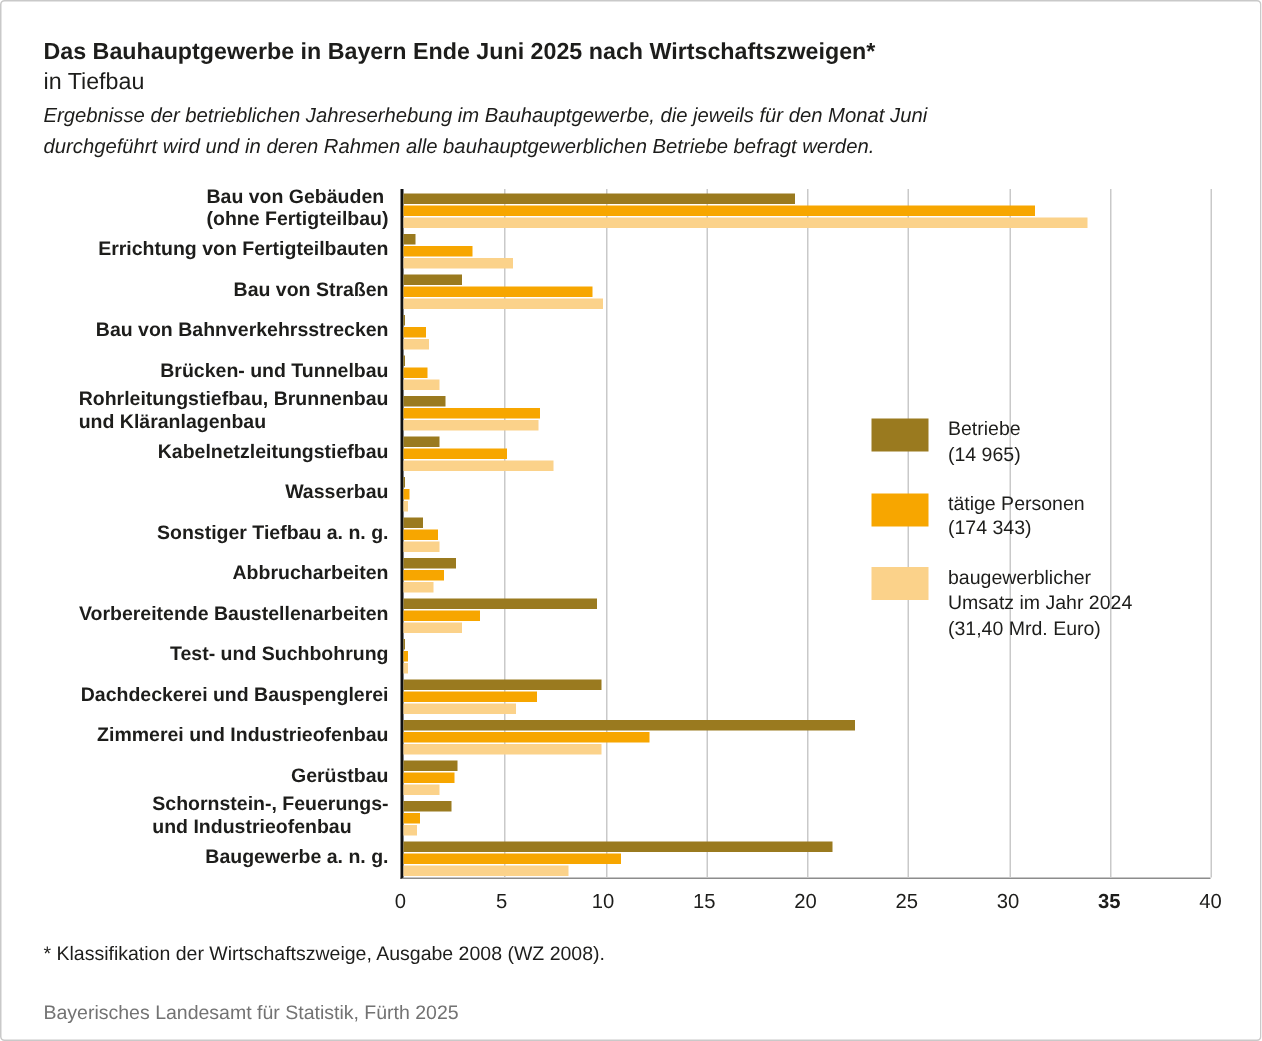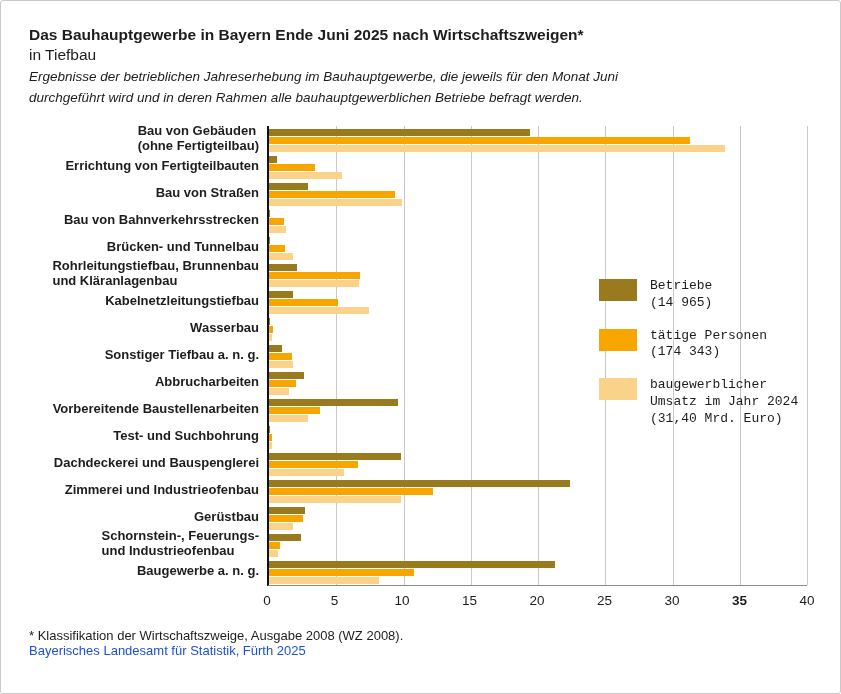--- a/index.html
+++ b/index.html
@@ -36,7 +36,7 @@
   .bar-row { height: 27px; padding-top: 3px; }
   .bar { height: 7px; margin-bottom: 1px; }
 
-  .legend { position: absolute; left: 330px; top: 152px; width: 225px; font-family: Liberation Mono, monospace; }
+  .legend { position: absolute; left: 312px; top: 152px; width: 225px; }
   .legend-item { display: flex; align-items: flex-start; margin-bottom: 16px; }
   .legend-swatch { width: 38px; height: 22px; flex: 0 0 38px; margin-right: 13px; margin-top: 1px; }
   .legend-label { font-size: 13px; line-height: 1.3; white-space: pre-line; }

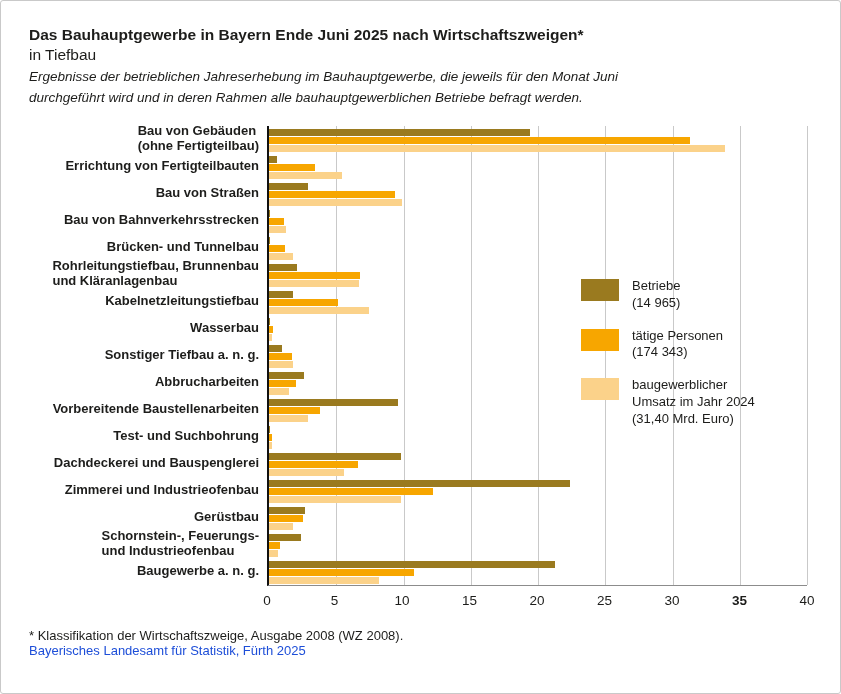--- a/index.html
+++ b/index.html
@@ -48,7 +48,7 @@
     font-size: 13.5px; color: #1d1d1b;
   }
   .footnote { margin-top: 16px; font-size: 13px; }
-  .source { margin-top: 0; font-size: 13px; color: #1d4ed8; }
+  .source { margin-top: 24px; font-size: 13px; color: #737373; }
 </style>
 </head>
 <body>

